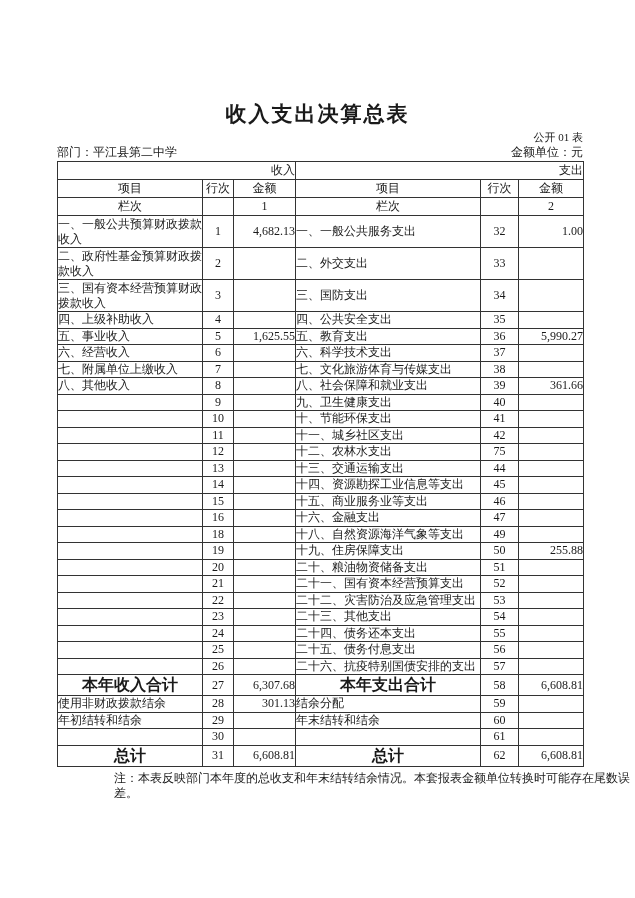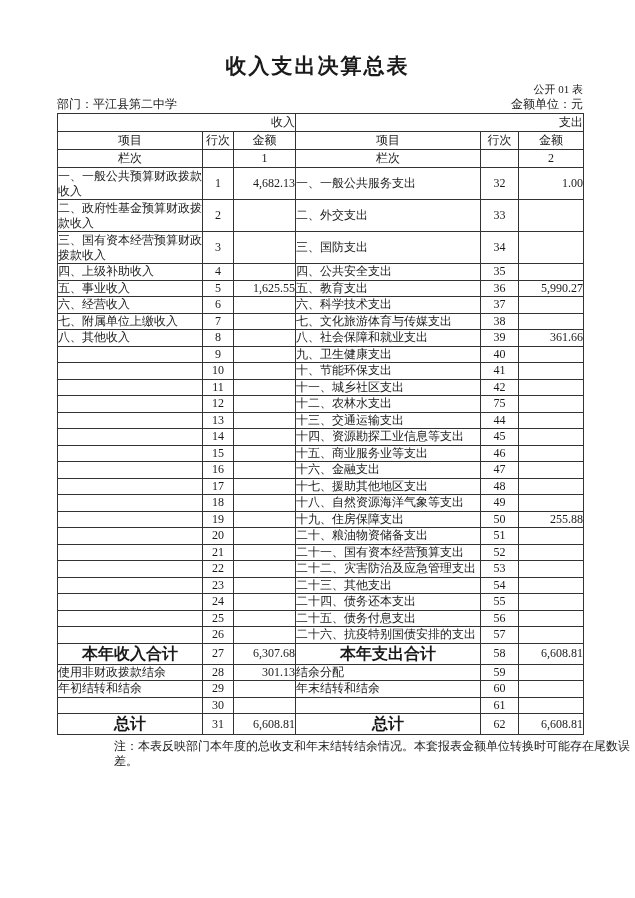--- a/index.html
+++ b/index.html
@@ -11,7 +11,7 @@
   }
   .sheet{position:relative;width:635px;height:898px;overflow:hidden;}
   .title{
-    padding-top:53px;
+    padding-top:101px;
     text-align:center;
     font-family:"Liberation Sans","DejaVu Sans",sans-serif;
     font-weight:bold;

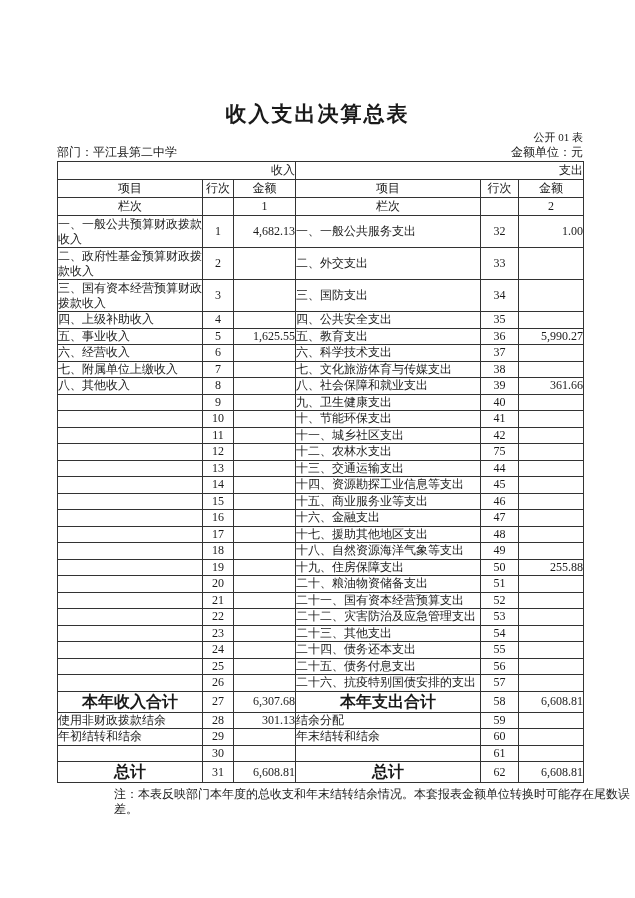--- a/index.html
+++ b/index.html
@@ -251,14 +251,6 @@
           </tr>
           <tr class="r-normal">
             <td class="item"></td>
-            <td class="rowno">17</td>
-            <td class="amt"></td>
-            <td class="item">十七、援助其他地区支出</td>
-            <td class="rowno">48</td>
-            <td class="amt"></td>
-          </tr>
-          <tr class="r-normal">
-            <td class="item"></td>
             <td class="rowno">18</td>
             <td class="amt"></td>
             <td class="item">十八、自然资源海洋气象等支出</td>

